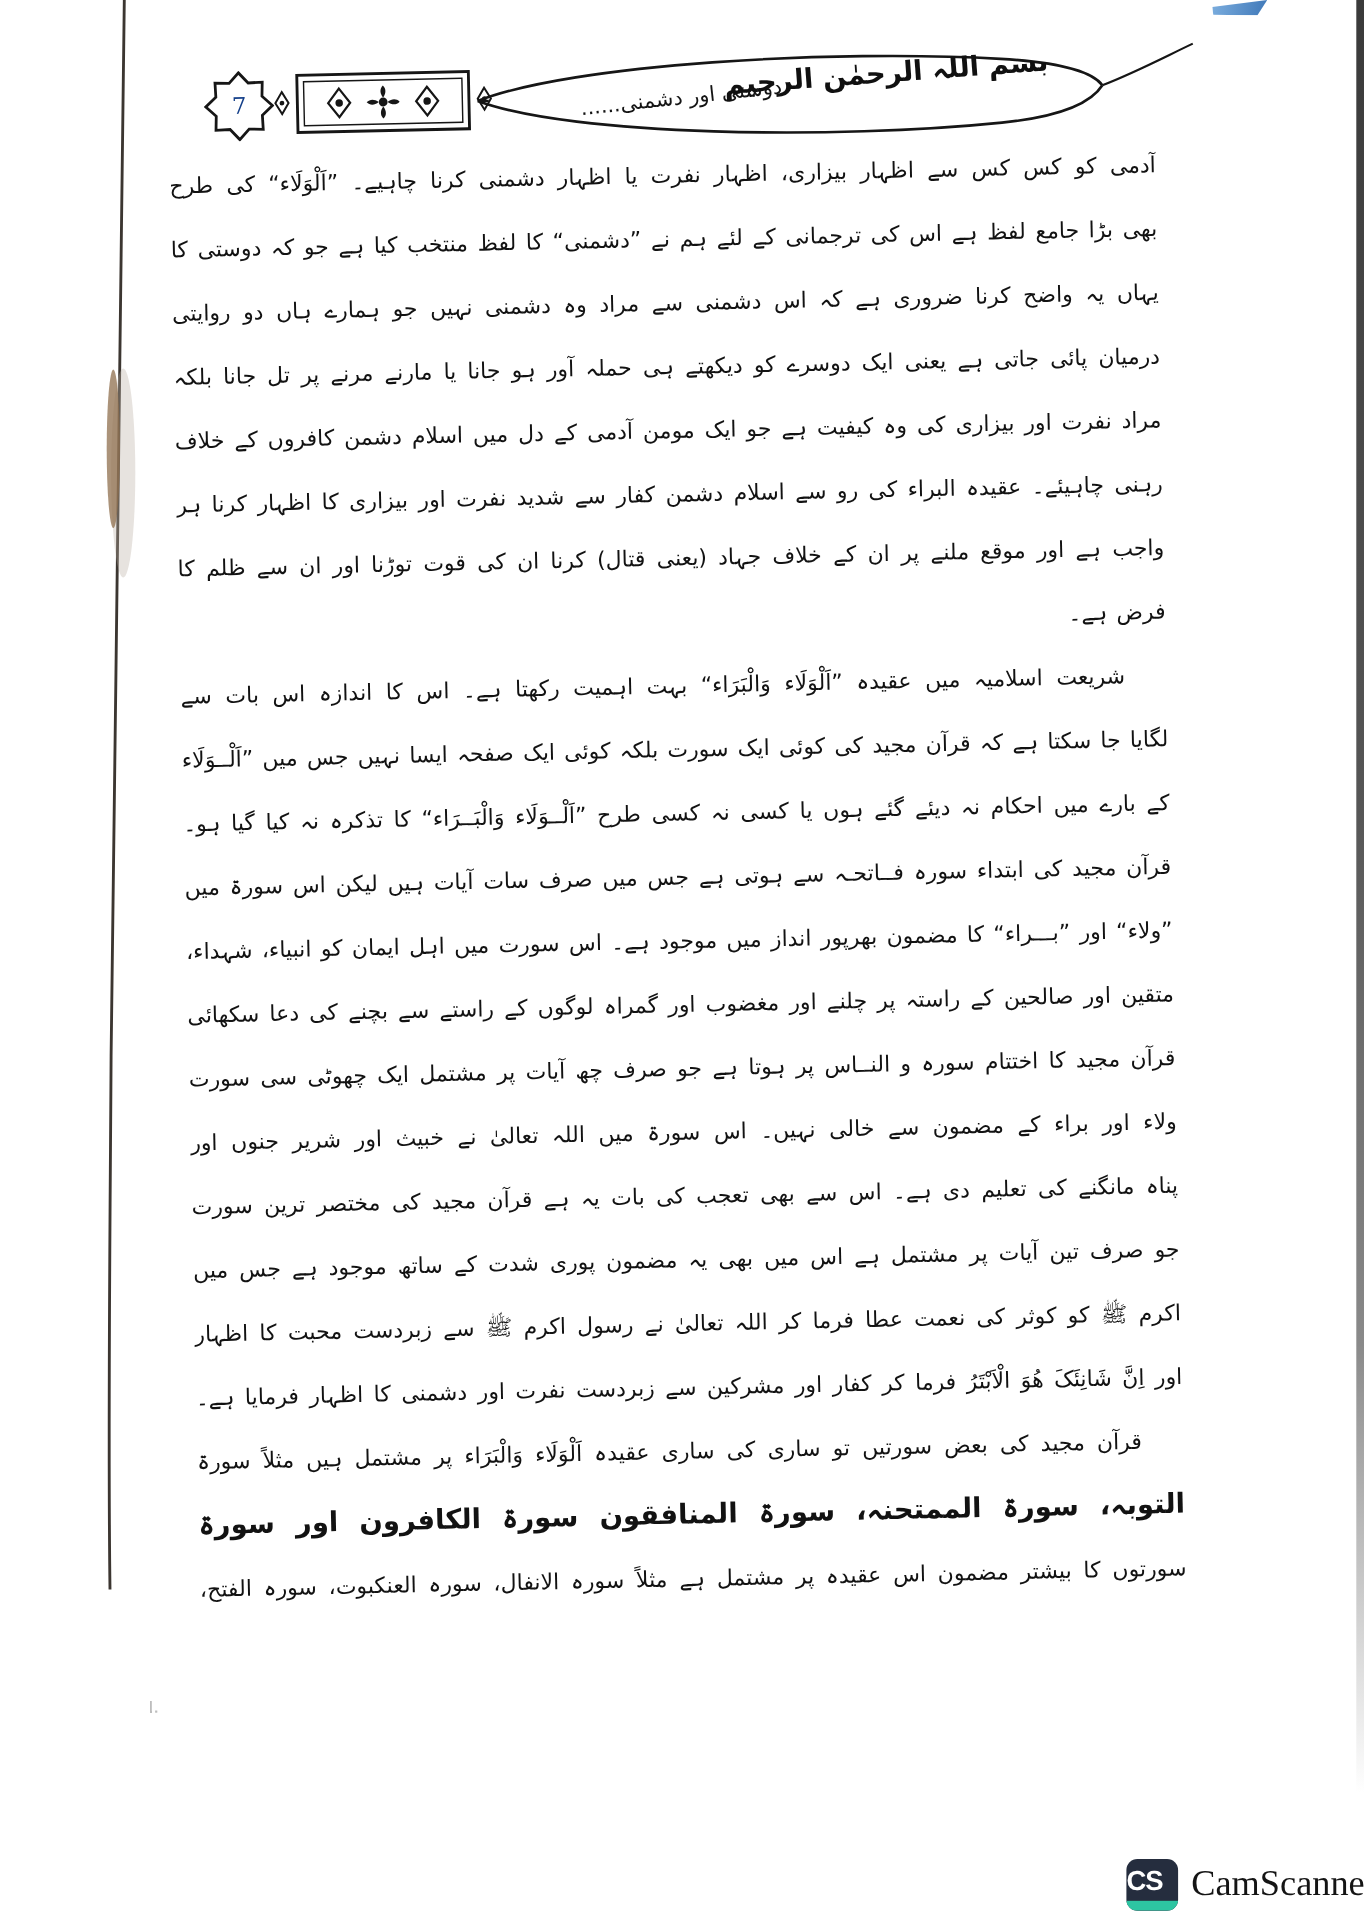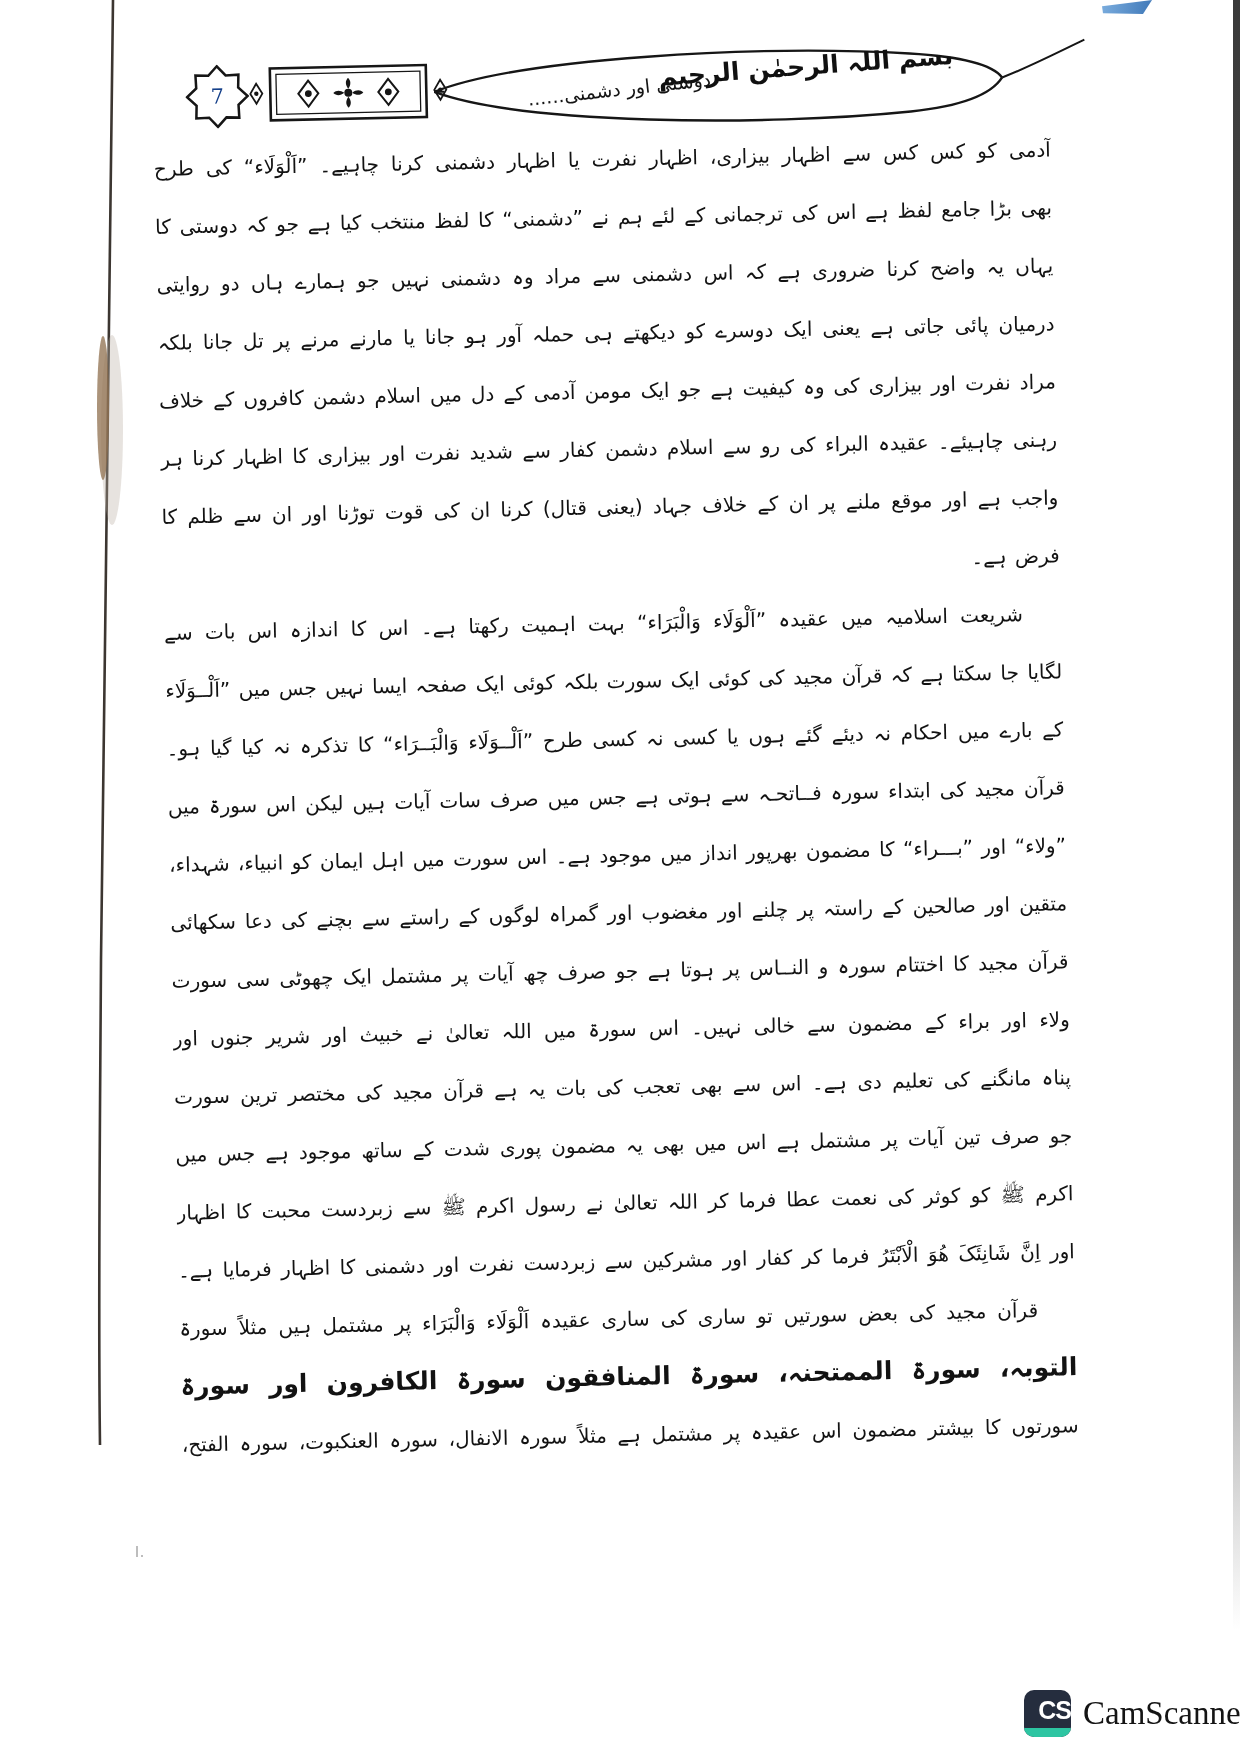--- a/index.html
+++ b/index.html
@@ -45,7 +45,7 @@
   
   .wm{position:absolute;left:1024px;top:1690px;display:flex;align-items:center;gap:12px;}
   .cs-badge{position:relative;width:47px;height:47px;border-radius:10px;background:#252d3e;
-    display:flex;align-items:center;justify-content:flex-end;overflow:hidden;}
+    display:flex;align-items:center;justify-content:flex-start;overflow:hidden;}
   .cs-strip{position:absolute;left:0;right:0;bottom:0;height:9px;background:#2dc5a2;}
   .cs-letters{position:relative;z-index:1;color:#ffffff;font-family:"Liberation Sans",sans-serif;
     font-weight:bold;font-size:25px;letter-spacing:-1px;padding-bottom:6px;}

